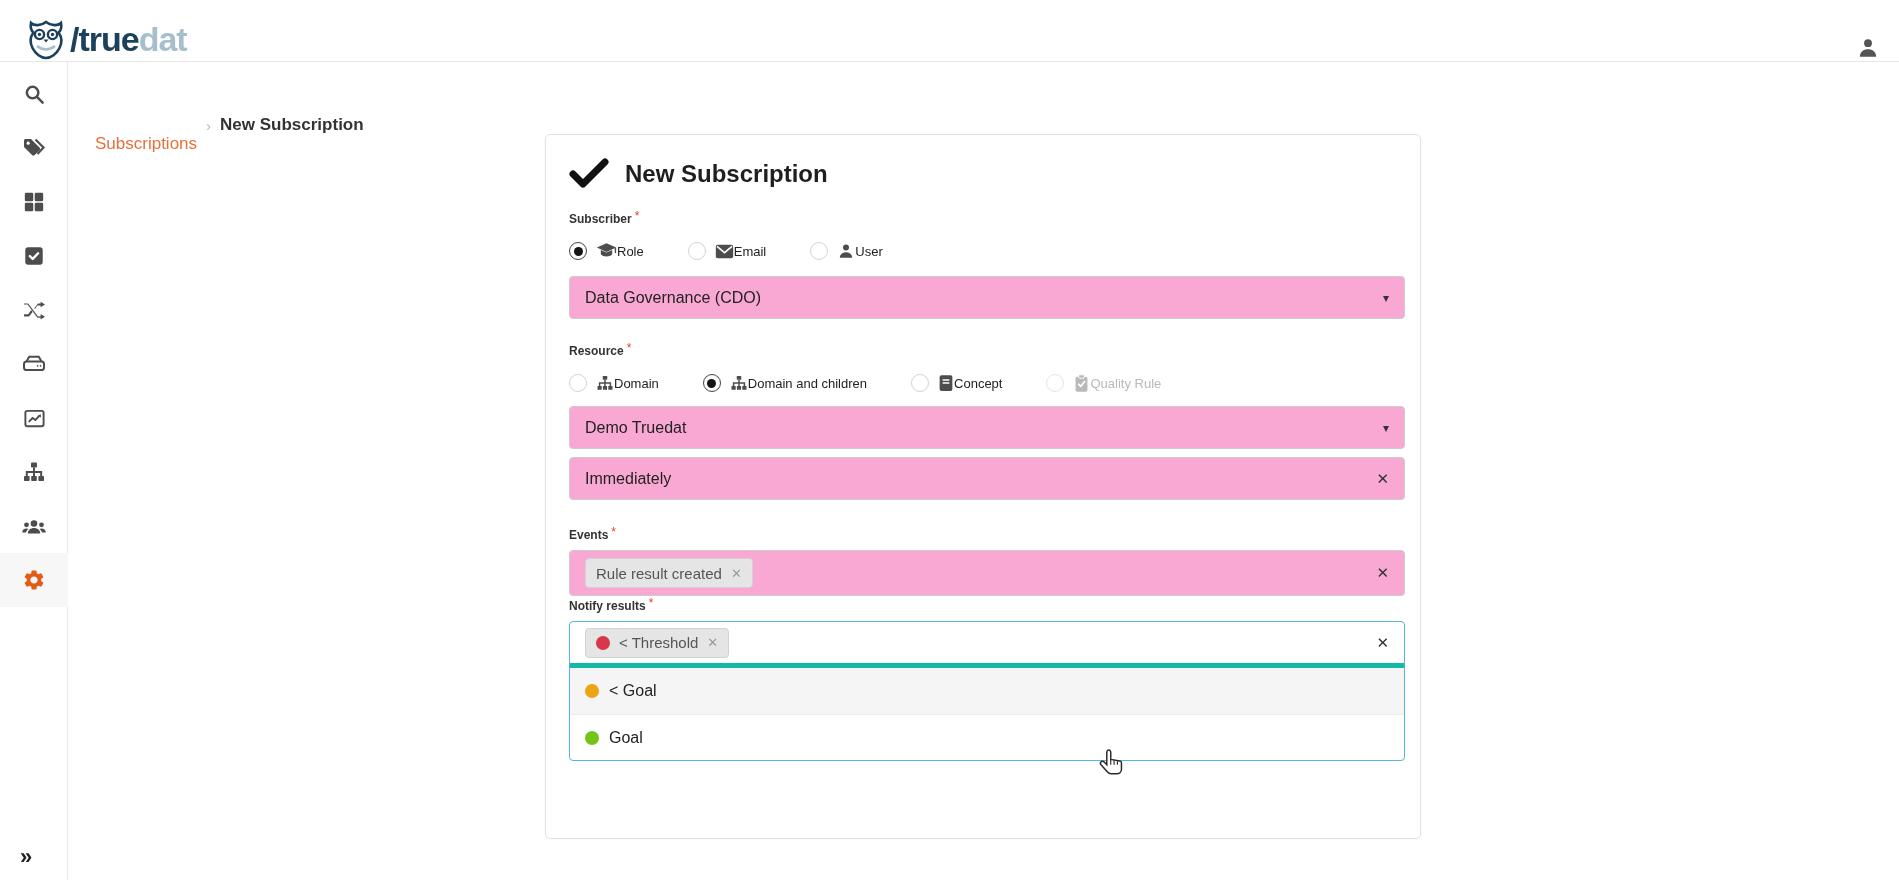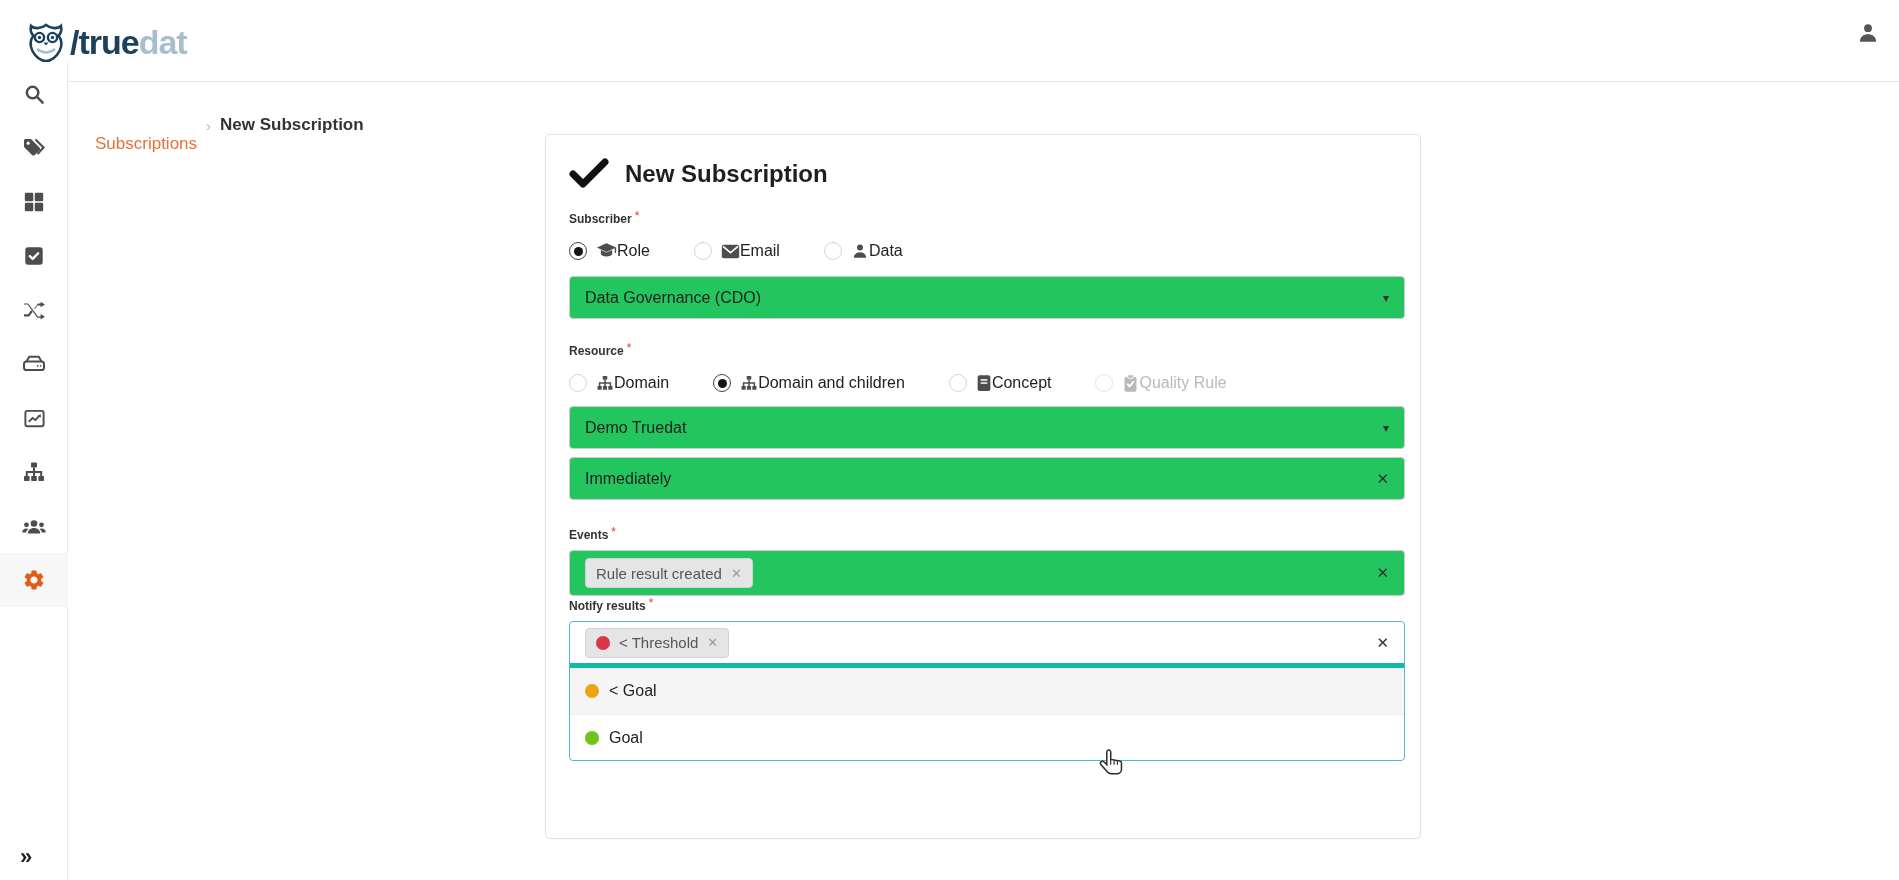--- a/index.html
+++ b/index.html
@@ -11,7 +11,7 @@
   
   .topbar { position:absolute; top:0; left:0; width:1899px; height:62px;
     background:#fff; border-bottom:1px solid #e8e8e8; display:flex;
-    align-items:flex-start; justify-content:space-between; padding:0 18px 0 24px;margin-top:20px; }
+    align-items:flex-end; justify-content:space-between; padding:0 18px 0 24px; }
   .logo { display:flex; align-items:center; gap:2px; }
   .logo-text { font-size:34px; font-weight:700; letter-spacing:-1px; line-height:1; }
   .logo-true { color:#1c415c; }

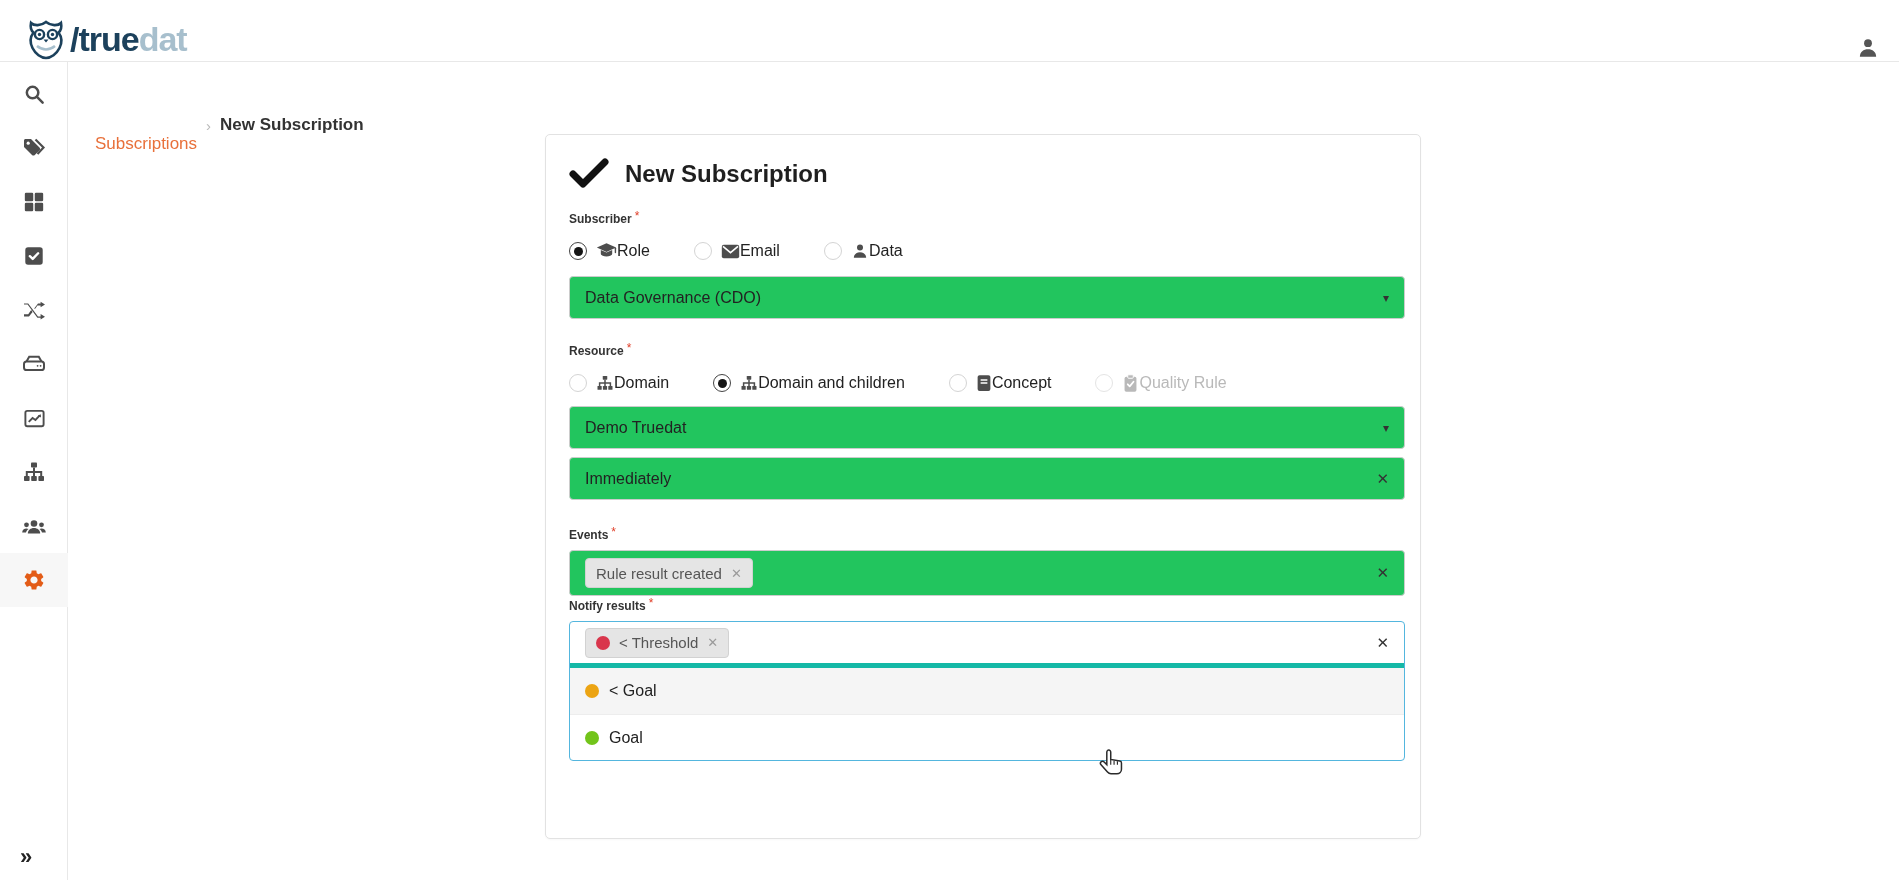--- a/index.html
+++ b/index.html
@@ -42,7 +42,7 @@
   .req { color:#e0402a; font-size:12px; vertical-align:top; margin-left:3px; }
   
   .radio-row { display:flex; align-items:center; gap:44px; height:28px; }
-  .radio-opt { display:flex; align-items:center; cursor:pointer; font-size:16px; color:#222; }
+  .radio-opt { display:flex; align-items:center; cursor:pointer; font-size:13px; color:#222; }
   .radio-circle { width:18px; height:18px; border-radius:50%;
     border:1.5px solid #d4d4d4; margin-right:9px; flex:none;
     display:flex; align-items:center; justify-content:center; background:#fff; }

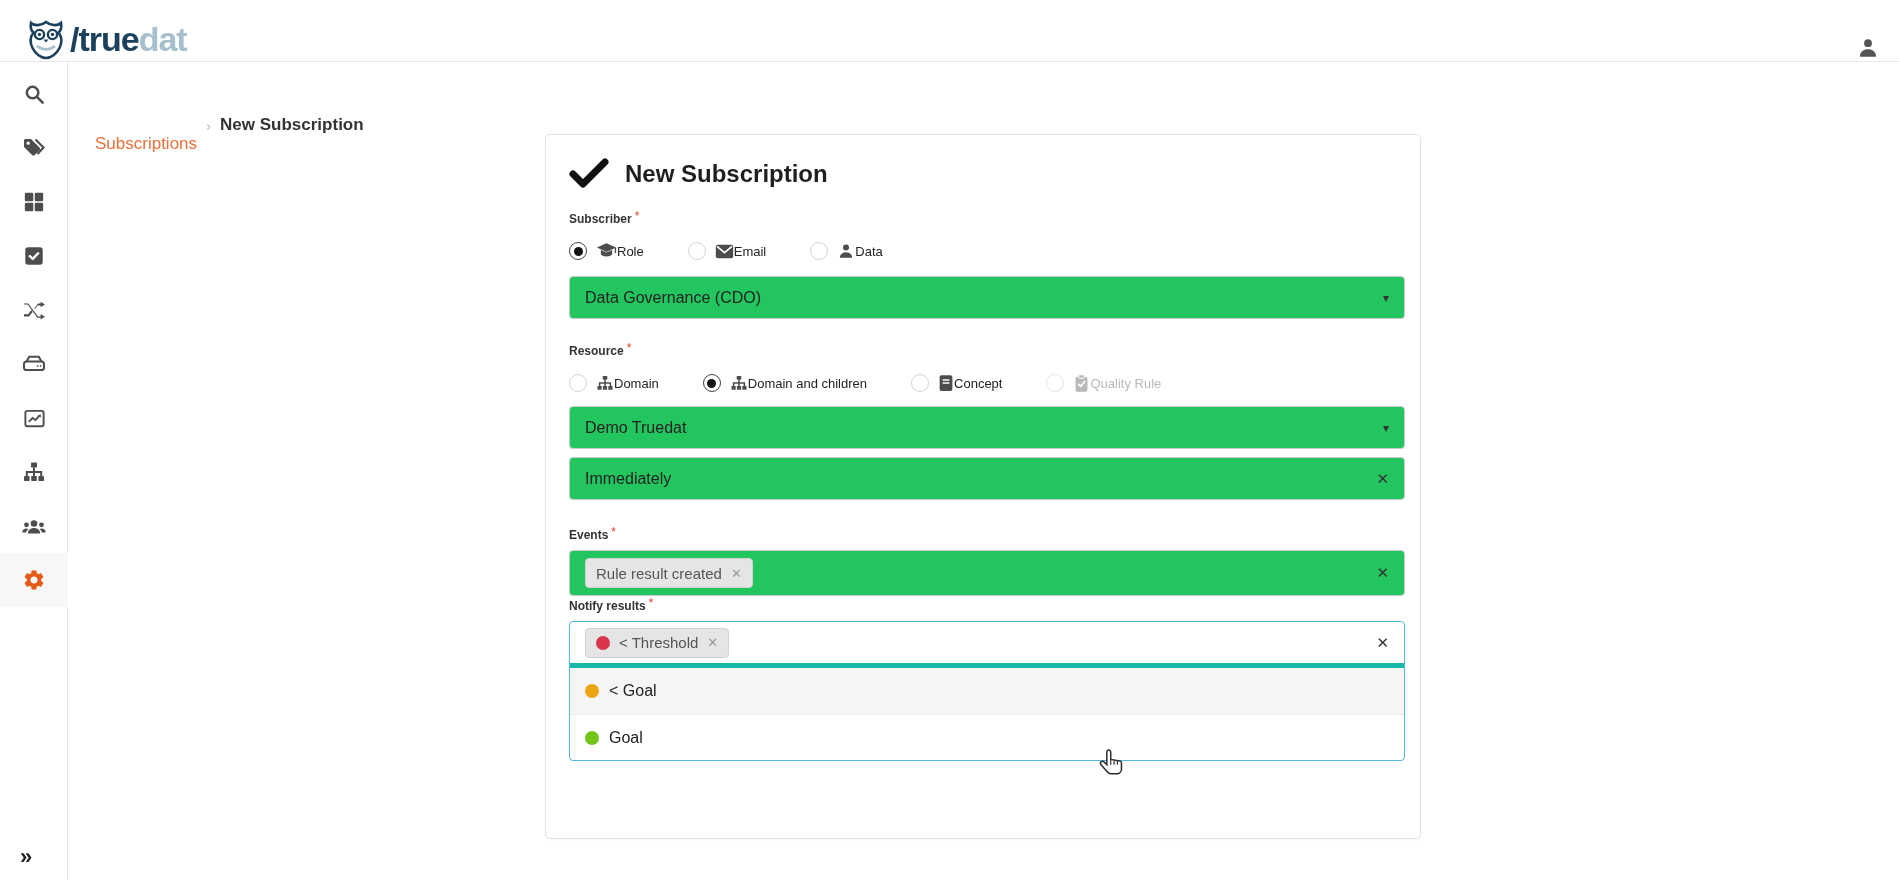--- a/index.html
+++ b/index.html
@@ -252,7 +252,7 @@
           <path d="M3.8 21 C3.8 16.2 7.5 13.6 12 13.6 C16.5 13.6 20.2 16.2 20.2 21 Z"></path>
         </svg>
       </span>
-      <span>Data</span>
+      <span>User</span>
     </div>
   </div>
   <div class="select-box" style="margin-top:11px;">

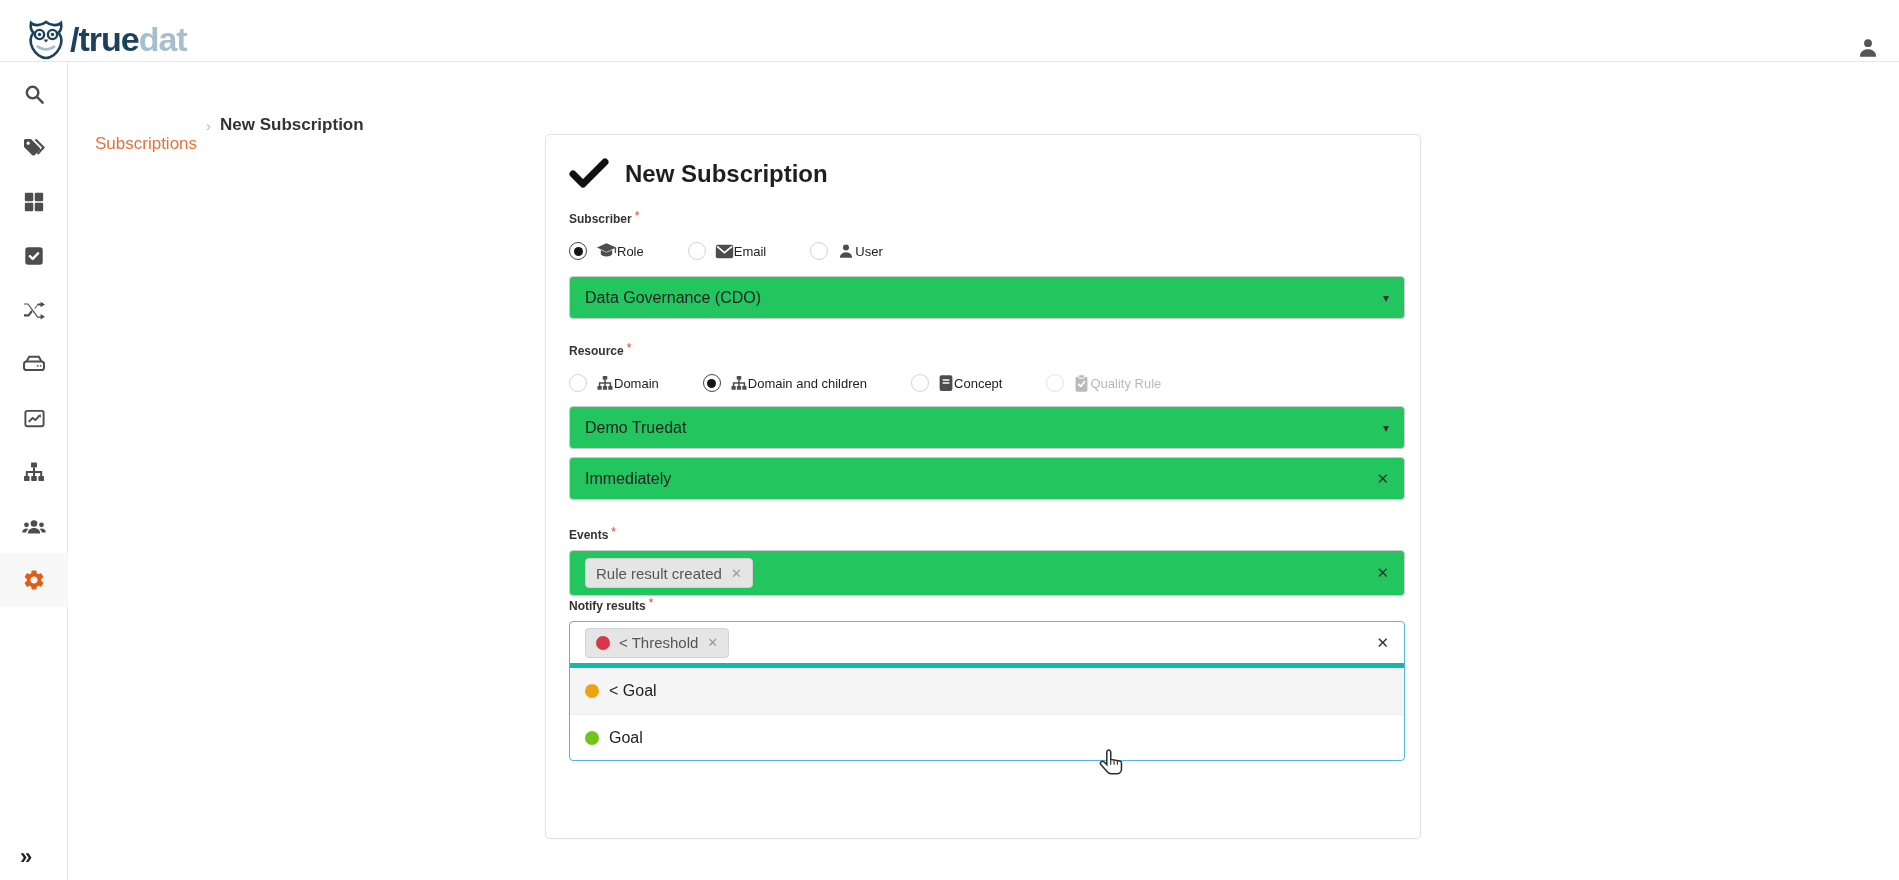--- a/index.html
+++ b/index.html
@@ -53,7 +53,7 @@
   .radio-opt.disabled .radio-circle { border-color:#e4e4e4; }
   
   .select-box, .field-box { width:836px; height:43px; border:1px solid #ccc;
-    border-radius:4px; background:#22c55e; display:flex; align-items:center;
+    border-radius:4px; background:#f9a8d4; display:flex; align-items:center;
     padding:0 15px; font-size:16px; color:#222; cursor:pointer; }
   .select-caret { margin-left:auto; font-size:12px; color:#333; }
   .clear-x { margin-left:auto; font-size:15px; font-weight:700; color:#333; cursor:pointer; }

